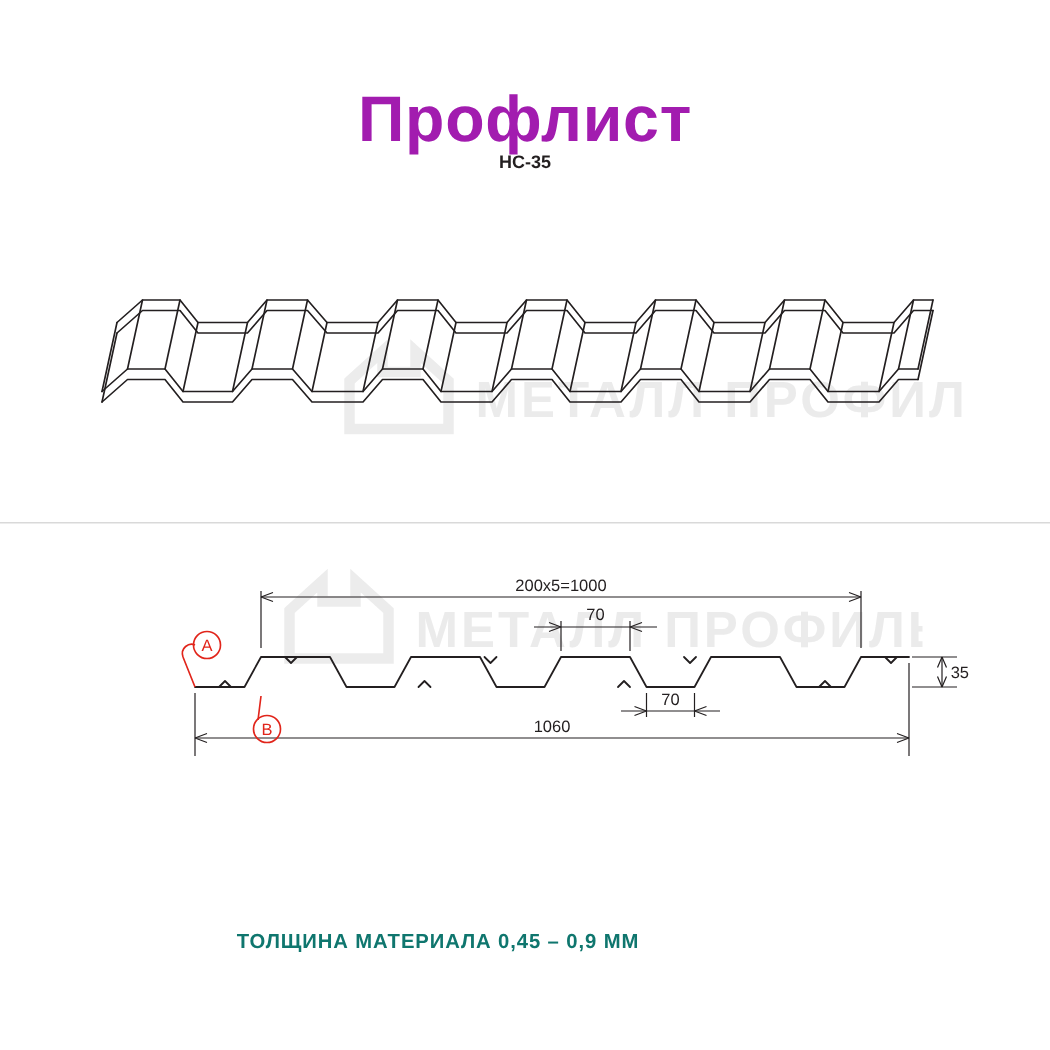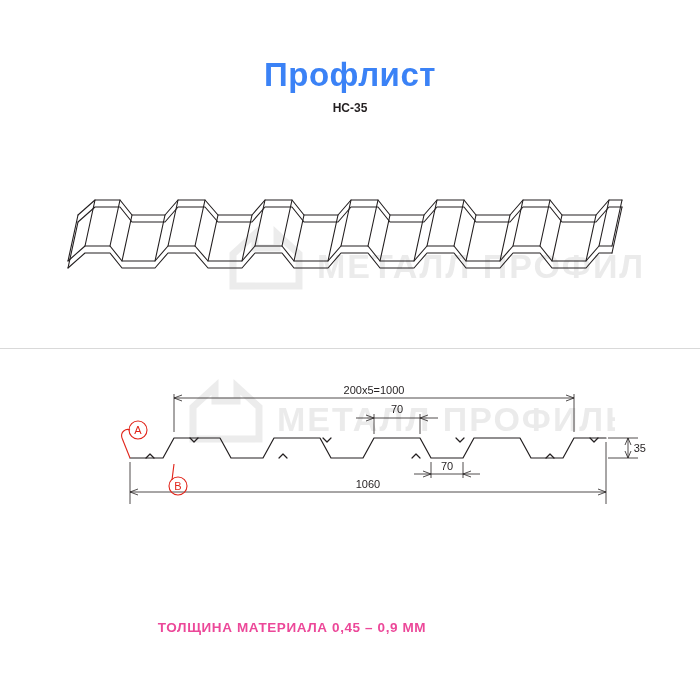--- a/index.html
+++ b/index.html
@@ -26,10 +26,10 @@
     left: 0;
     width: 700px;
     text-align: center;
-    font-size: 33px;
+    font-size: 43px;
     font-weight: bold;
     letter-spacing: 0.5px;
-    color: #3b82f6;
+    color: #a21caf;
   }
   .subtitle {
     position: absolute;

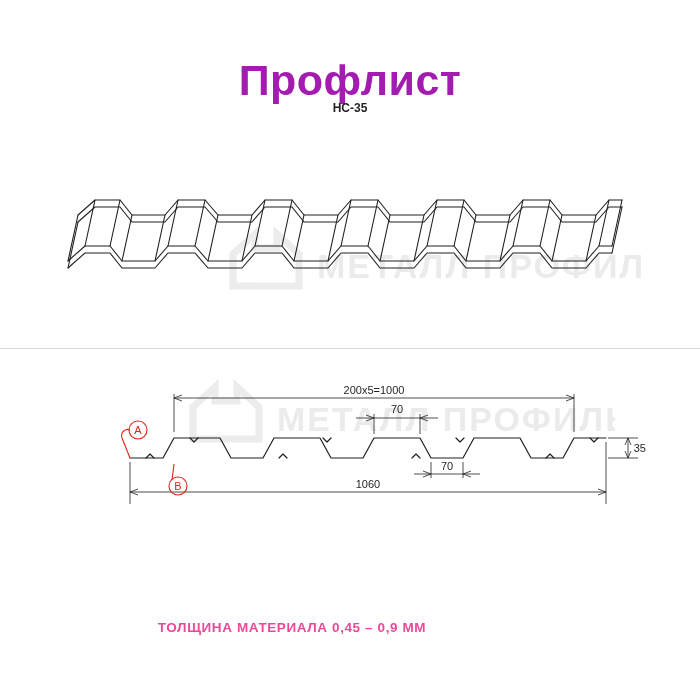--- a/index.html
+++ b/index.html
@@ -72,7 +72,7 @@
     font-size: 13.5px;
     font-weight: bold;
     letter-spacing: 0.6px;
-    color: #ec4899;
+    color: #0f766e;
   }
   .wm {
     position: absolute;

